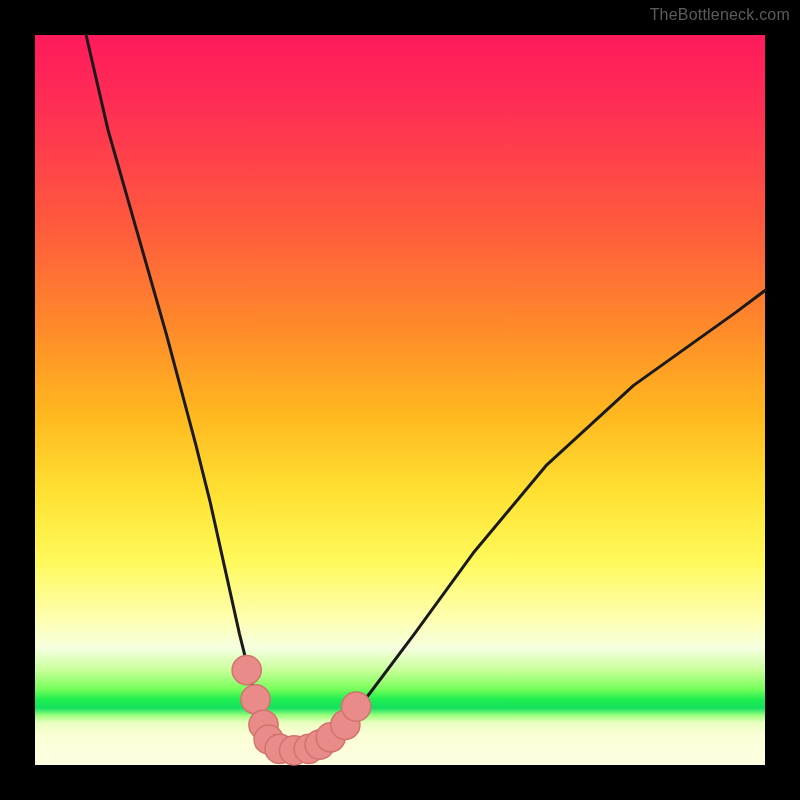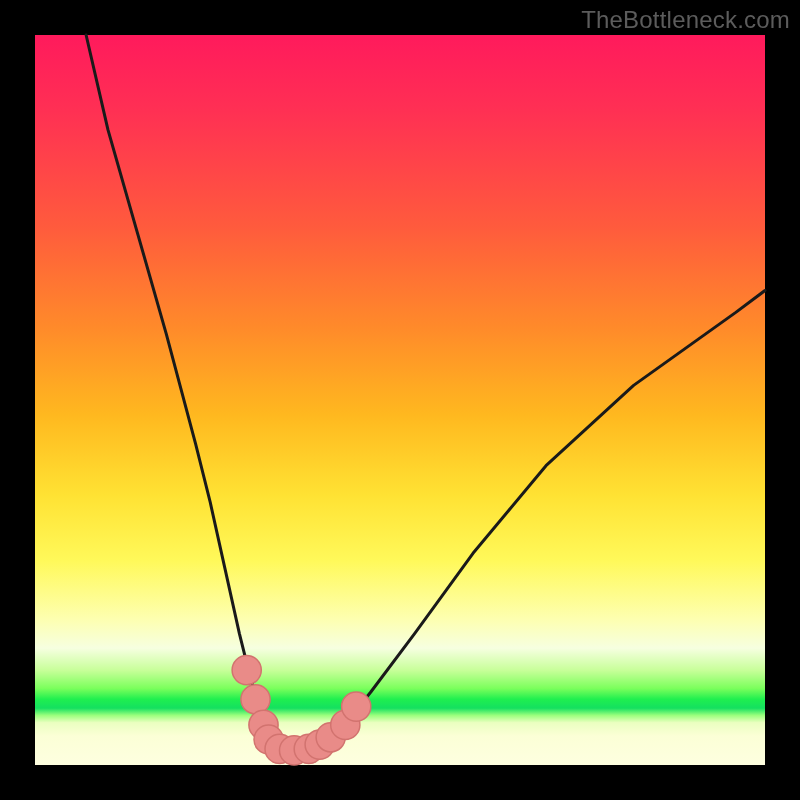--- a/index.html
+++ b/index.html
@@ -52,7 +52,7 @@
     top: 6px;
     right: 10px;
     color: #5c5c5c;
-    font-size: 24px;
+    font-size: 16px;
     letter-spacing: 0.2px;
     font-weight: 500;
     user-select: none;

